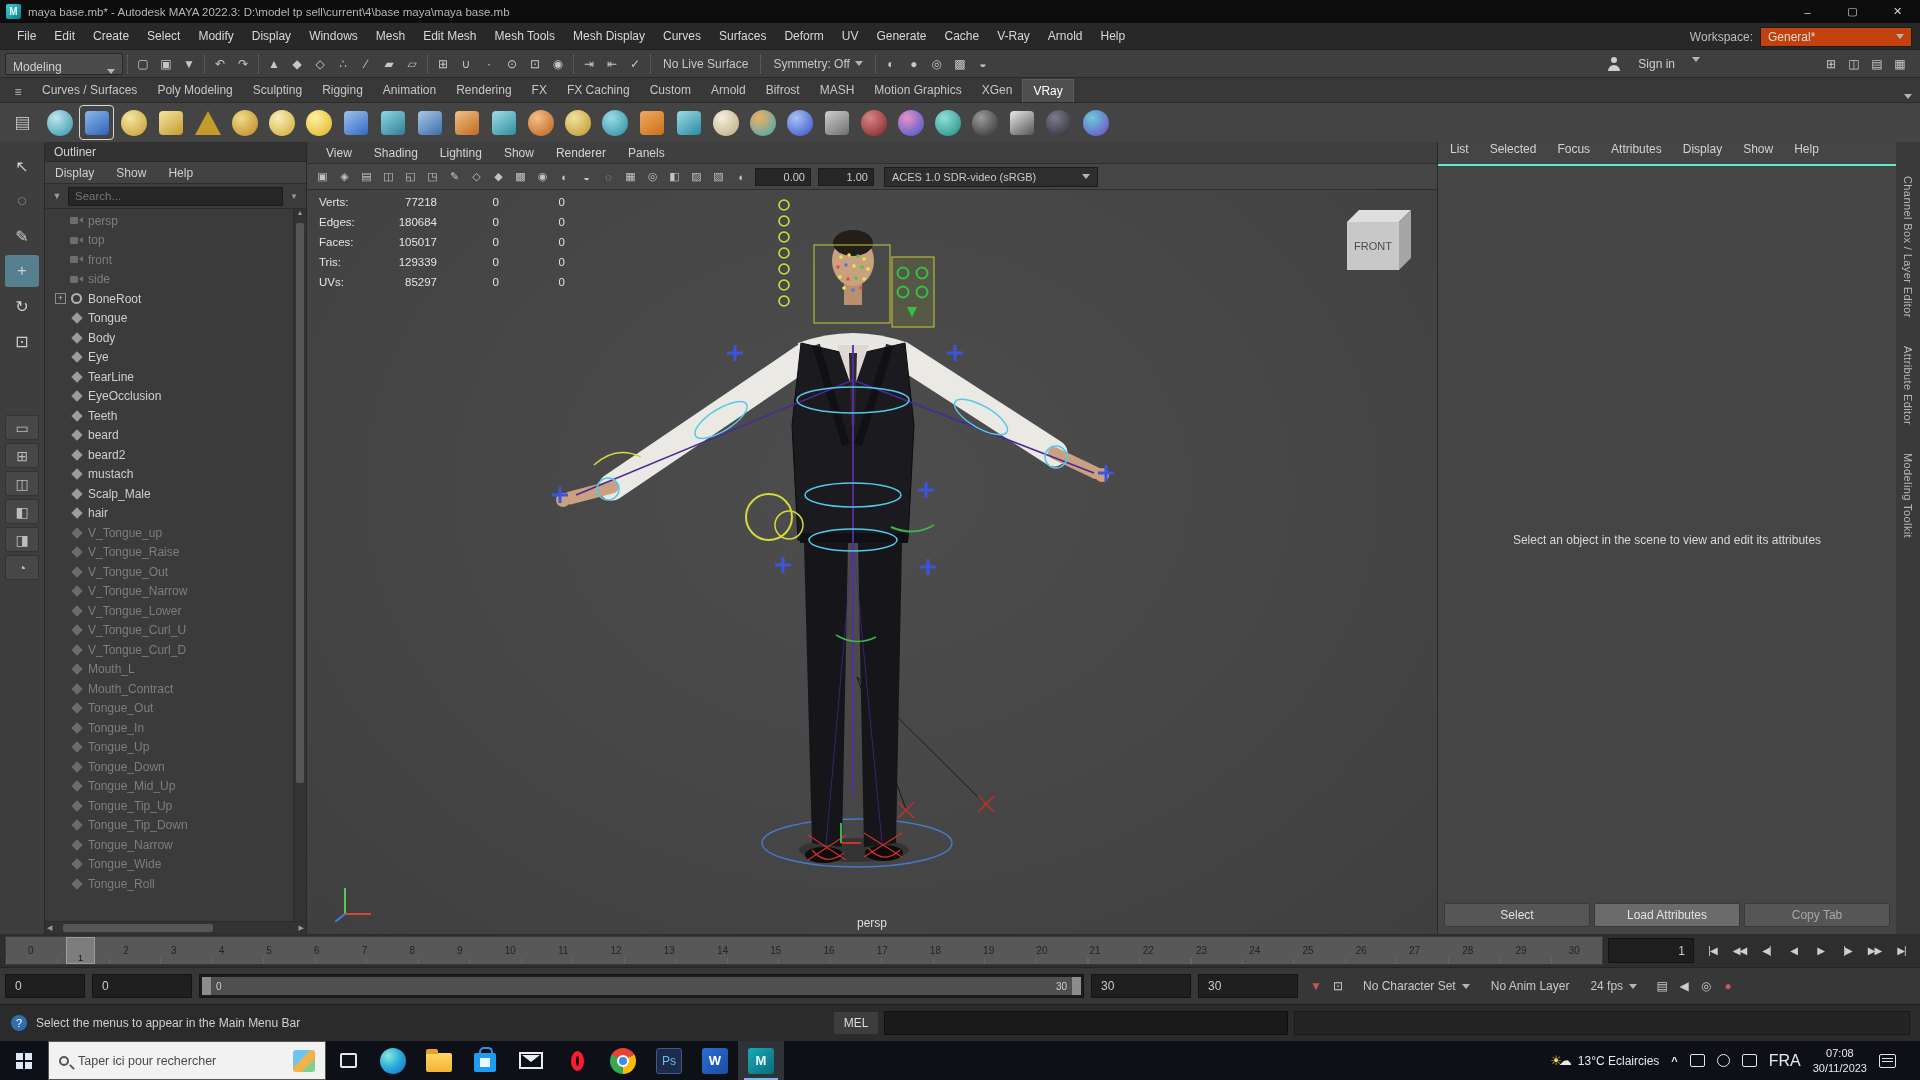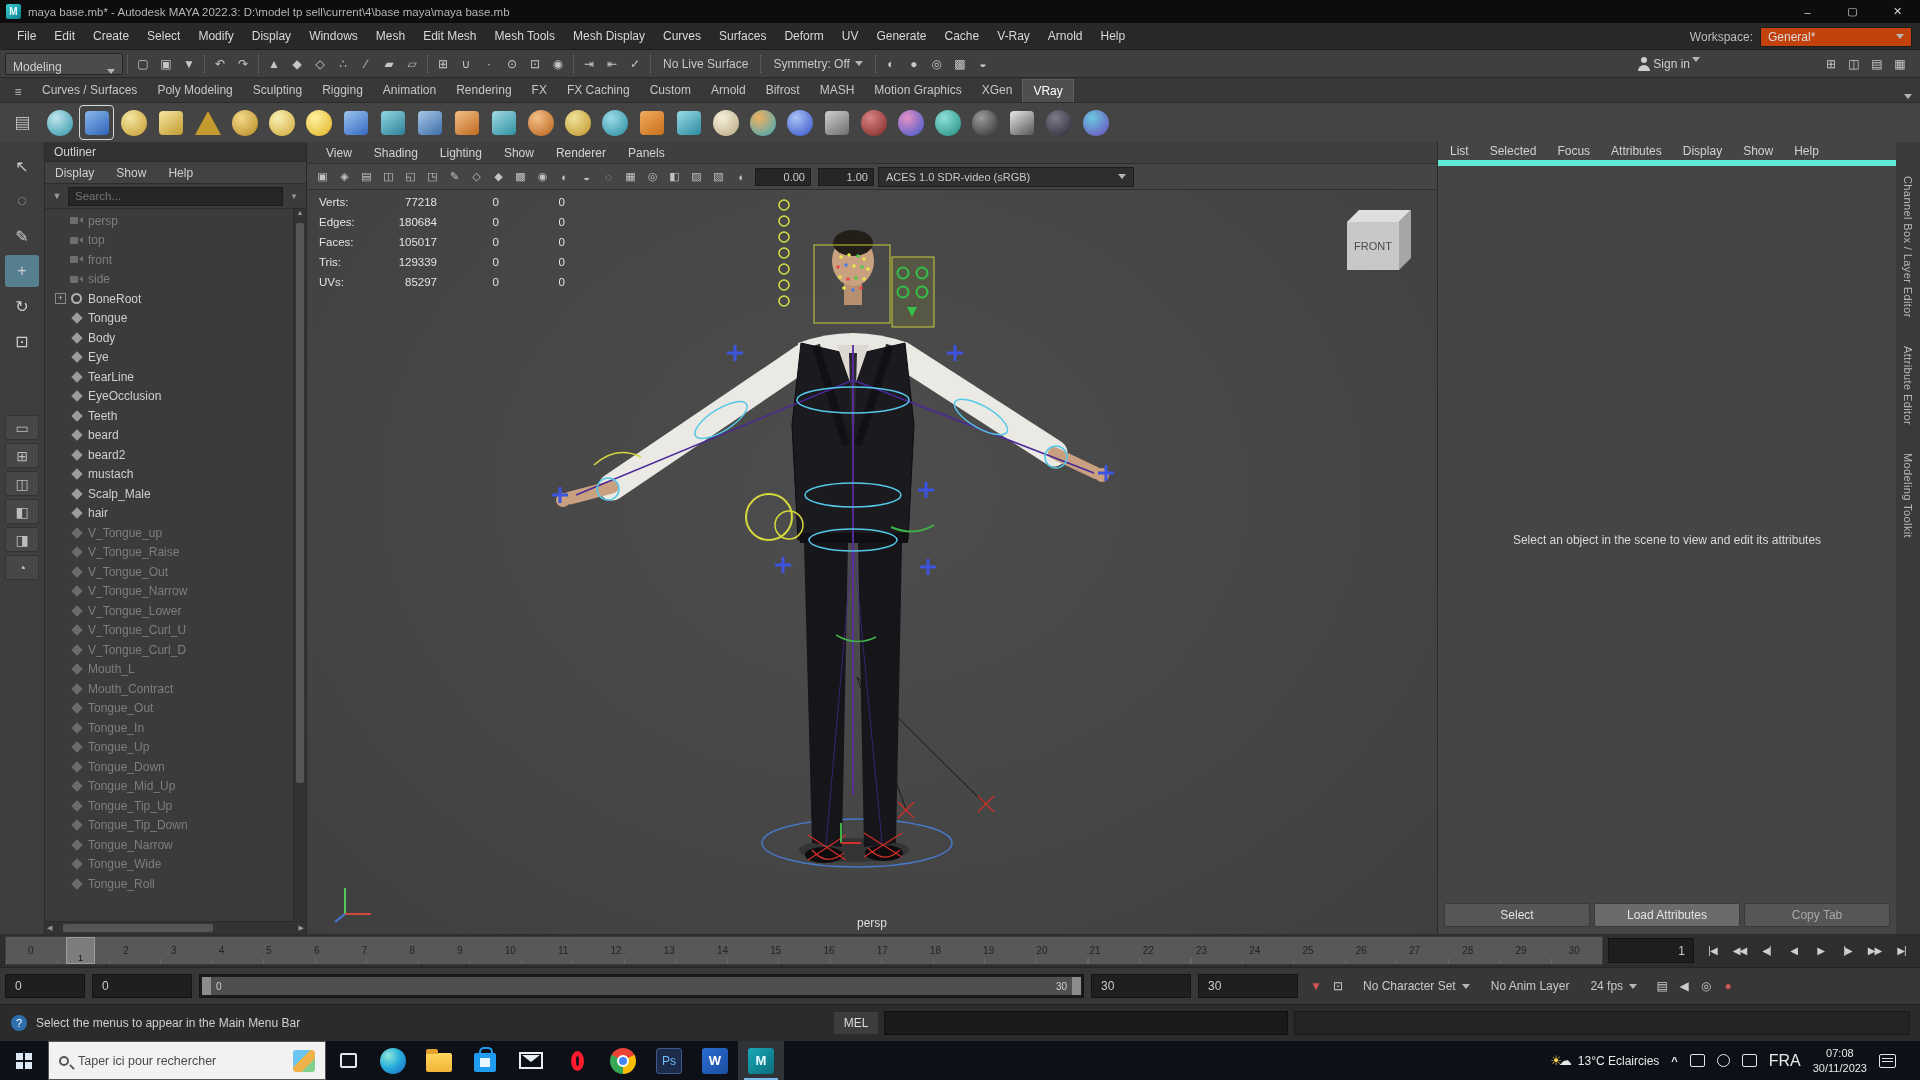--- a/index.html
+++ b/index.html
@@ -24,7 +24,7 @@
 .sl-group{display:flex;gap:1px;flex:none}
 .sl-icon{width:22px;height:22px;display:flex;align-items:center;justify-content:center;color:#c6c6c6;font-size:12px;border-radius:2px}
 .sl-text{height:22px;display:flex;align-items:center;gap:5px;padding:0 8px;color:#c8c8c8;white-space:nowrap;flex:none}
-.signin{display:flex;align-items:flex-start;gap:2px;margin-left:auto;flex:none}
+.signin{display:flex;align-items:flex-start;gap:17px;margin-left:auto;flex:none}
 .person-icon{width:14px;height:14px;position:relative;flex:none}
 .person-icon::before{content:"";position:absolute;left:4px;top:0;width:6px;height:6px;border-radius:50%;background:#cfcfcf}
 .person-icon::after{content:"";position:absolute;left:1px;bottom:0;width:12px;height:6px;border-radius:6px 6px 0 0;background:#cfcfcf}

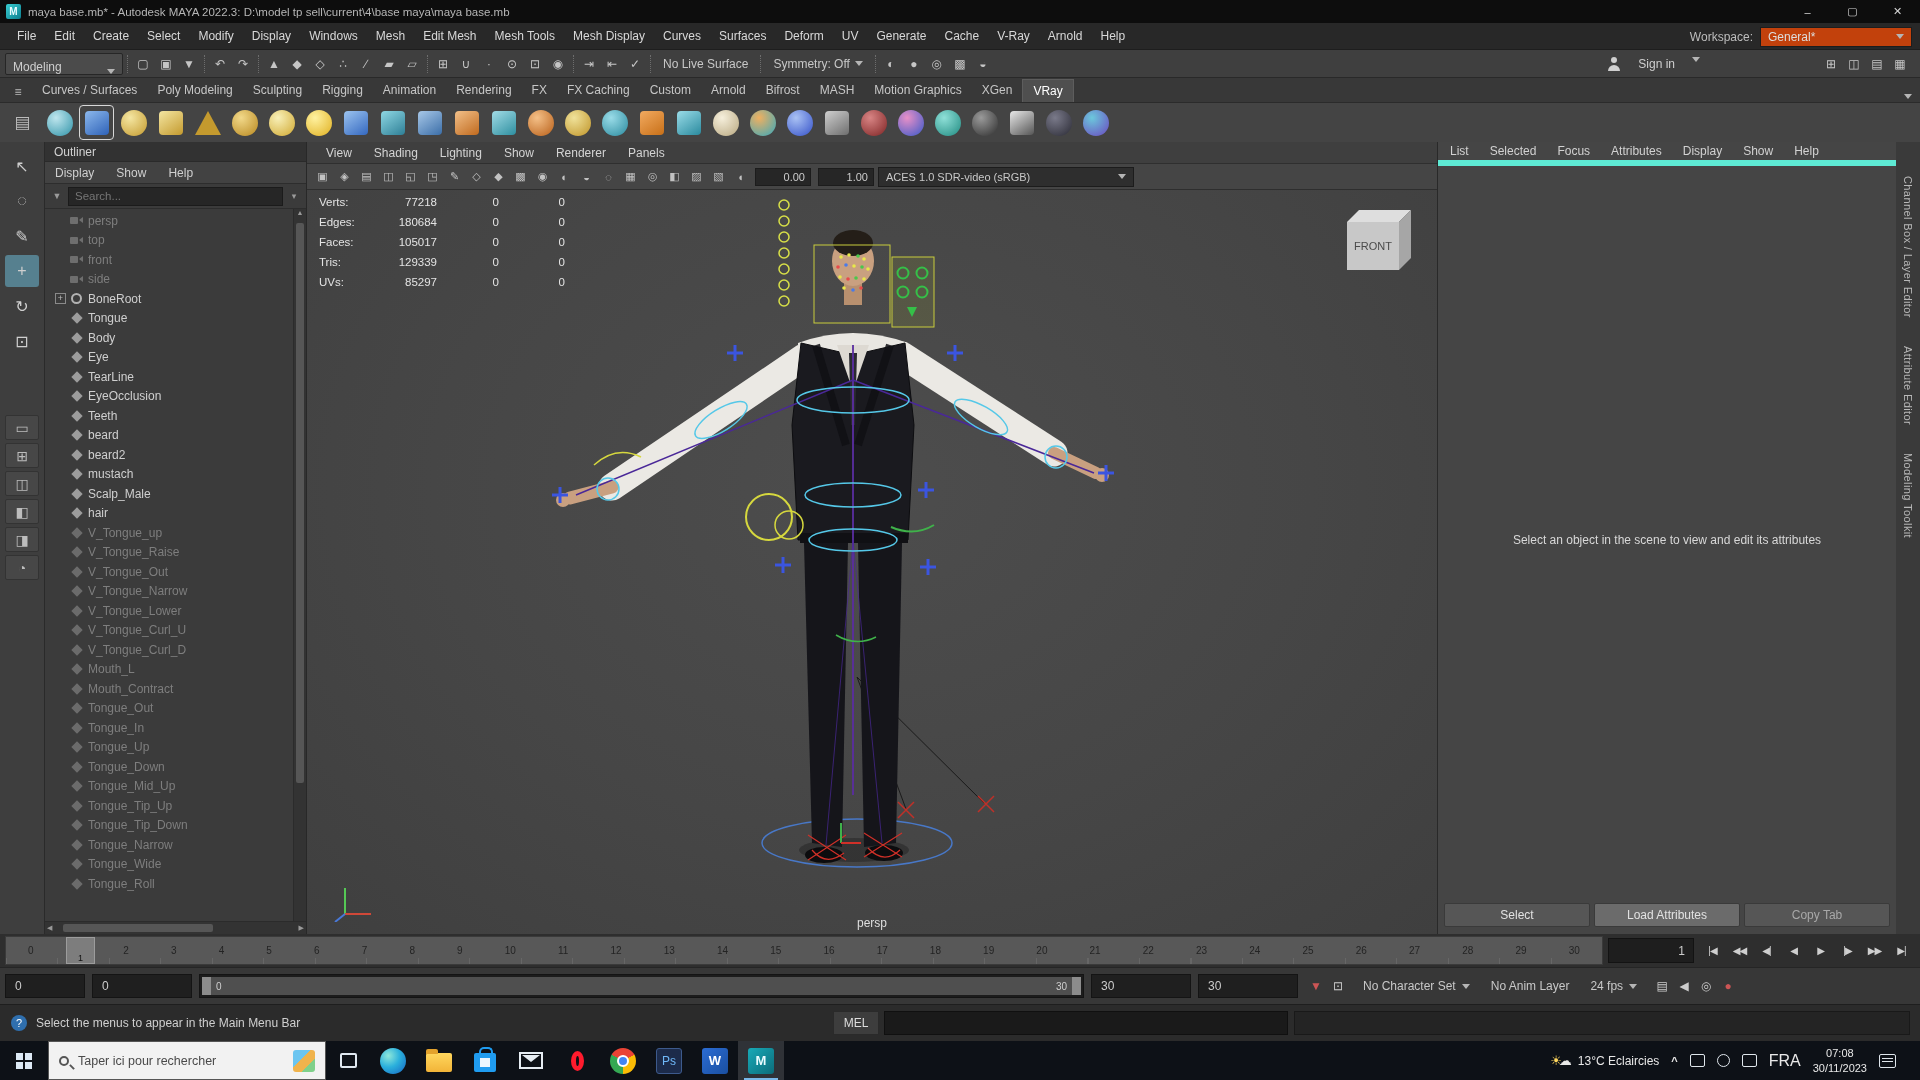--- a/index.html
+++ b/index.html
@@ -91,7 +91,7 @@
 .char-svg{position:absolute;left:239px;top:5px}
 
 .attrpanel{width:459px;background:#454545;border-left:1px solid #292929;position:relative;display:flex;flex-direction:column;flex:none}
-.ap-menus{height:24px;display:flex;align-items:center;padding:0 12px;border-bottom:6px solid #5eead4}
+.ap-menus{height:24px;display:flex;padding:0 12px;border-bottom:2px solid #5eead4}
 .ap-menus span{margin-right:21px;color:#d2d2d2}
 .ap-message{margin-top:367px;text-align:center;color:#d8d8d8}
 .ap-buttons{position:absolute;bottom:7px;left:6px;right:6px;display:flex;gap:4px}

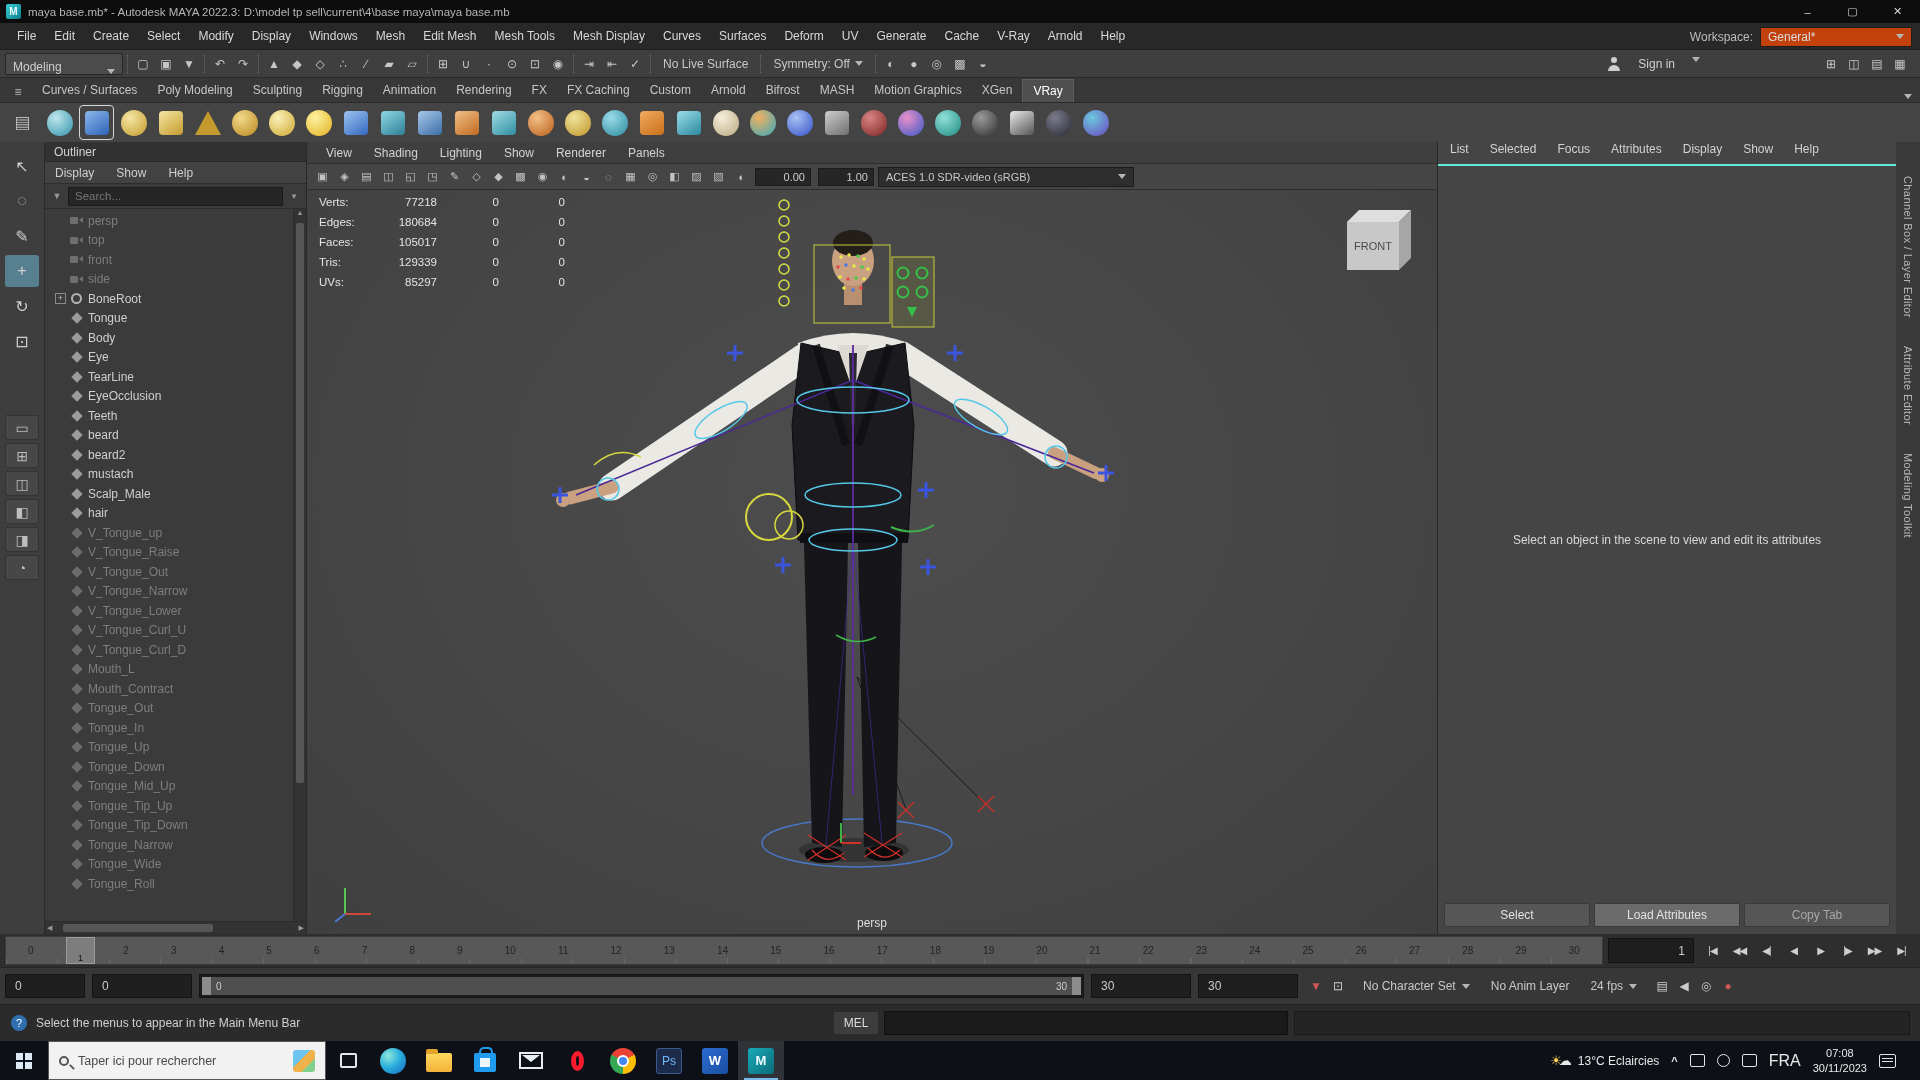--- a/index.html
+++ b/index.html
@@ -80,7 +80,7 @@
 .vp-iconbar{height:26px;display:flex;align-items:center;background:#454545;border-bottom:1px solid #2e2e2e;padding:0 5px;gap:1px}
 .vp-icon{width:21px;height:21px;display:flex;align-items:center;justify-content:center;color:#c2c2c2;font-size:11px;flex:none}
 .vp-field{width:56px;height:18px;background:#262626;border:1px solid #1c1c1c;color:#ccc;display:flex;align-items:center;justify-content:flex-end;padding:0 5px;font-size:11px;margin:0 3px;flex:none}
-.vp-colorspace{width:256px;height:20px;background:#2e2e2e;border:1px solid #1c1c1c;display:flex;align-items:center;justify-content:space-between;padding:0 7px;color:#c8c8c8;font-size:11px;flex:none}
+.vp-colorspace{width:214px;height:20px;background:#2e2e2e;border:1px solid #1c1c1c;display:flex;align-items:center;justify-content:space-between;padding:0 7px;color:#c8c8c8;font-size:11px;margin-left:6px;flex:none}
 .vp-canvas{flex:1;position:relative;background:radial-gradient(ellipse at 50% 40%,#4d4d4d 0%,#464646 55%,#3f3f3f 100%);overflow:hidden}
 .hud{position:absolute;left:12px;top:6px;font-size:11.5px;color:#e3e3e3}
 .hud-row{display:flex;height:20px;align-items:flex-start}

